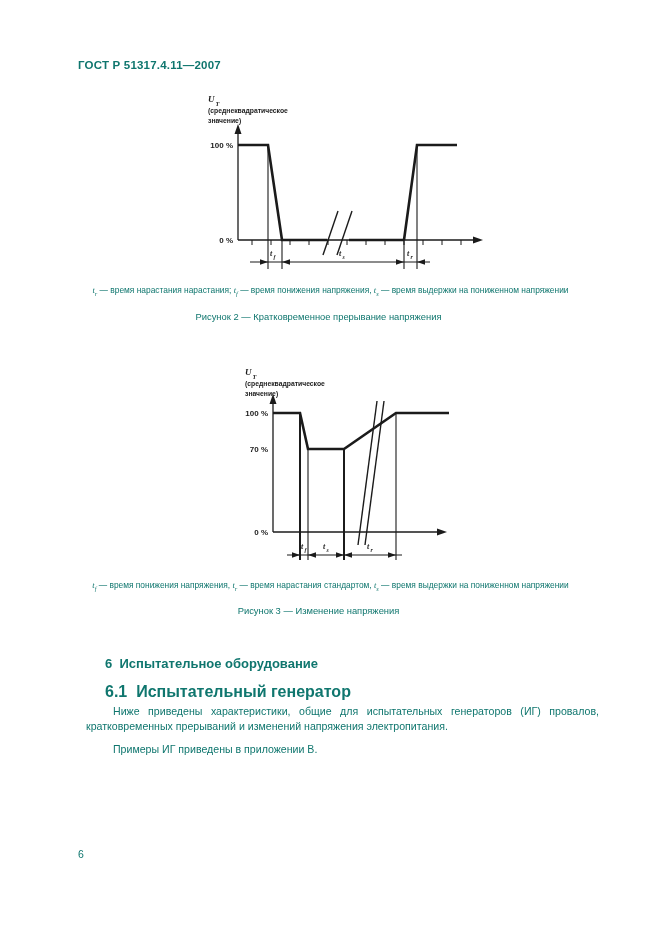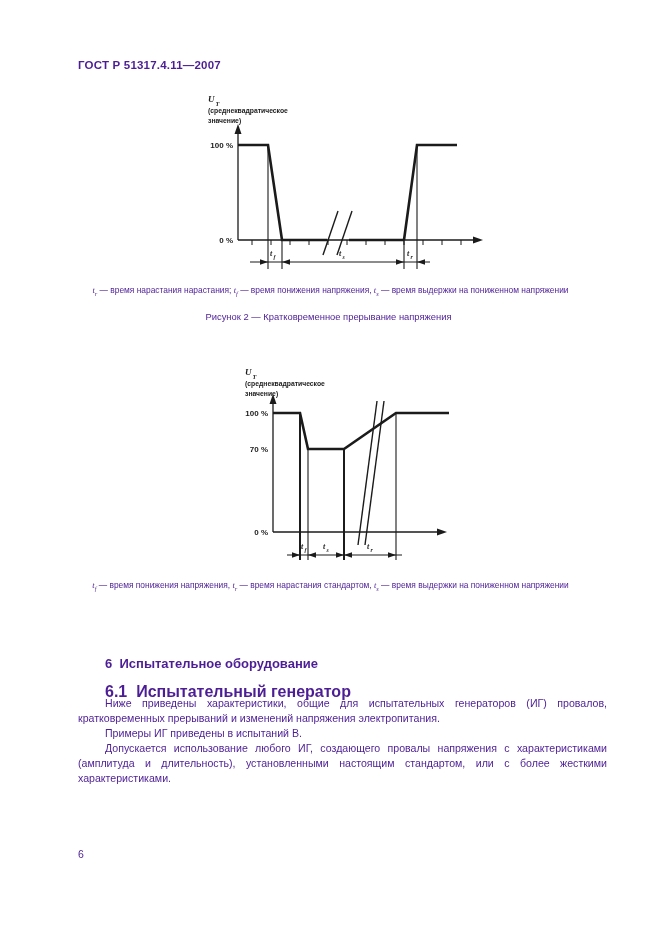--- a/index.html
+++ b/index.html
@@ -6,7 +6,7 @@
   .page {
     position:relative; width:661px; height:936px; margin:0 auto;
     background:#ffffff; overflow:hidden;
-    font-family:"Liberation Sans", sans-serif; color:#4c1d95;
+    font-family:"Liberation Sans", sans-serif; color:#0f766e;
   }
   .doc-header { position:absolute; left:78px; top:59px; font-size:11.5px; font-weight:bold; letter-spacing:.2px; }
   .figsvg { position:absolute; }

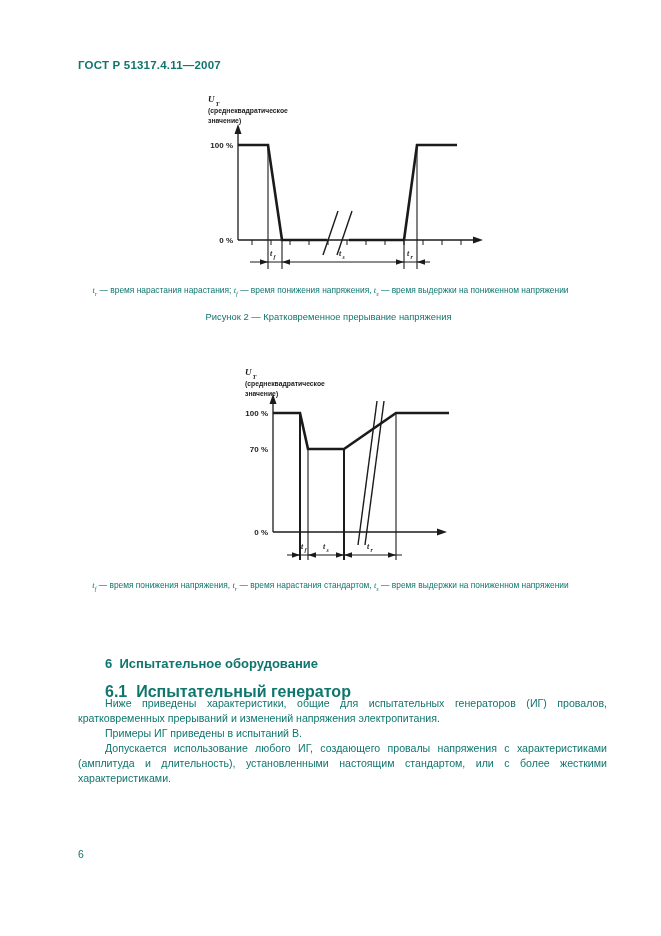--- a/index.html
+++ b/index.html
@@ -26,7 +26,7 @@
   .legend sub { font-family:"Liberation Serif", serif; font-style:italic; font-size:6.3px; }
   .legend-fig2 { top:285px; }
   .legend-fig3 { top:580px; }
-  .fig-caption { position:absolute; left:10px; width:637px; text-align:center; font-size:9.4px; }
+  .fig-caption { position:absolute; left:0; width:637px; text-align:center; font-size:9.4px; }
   .fig-caption-2 { top:311px; }
   .fig-caption-3 { top:605px; }
   .sec-heading { position:absolute; left:105px; top:656px; font-size:13px; font-weight:bold; }

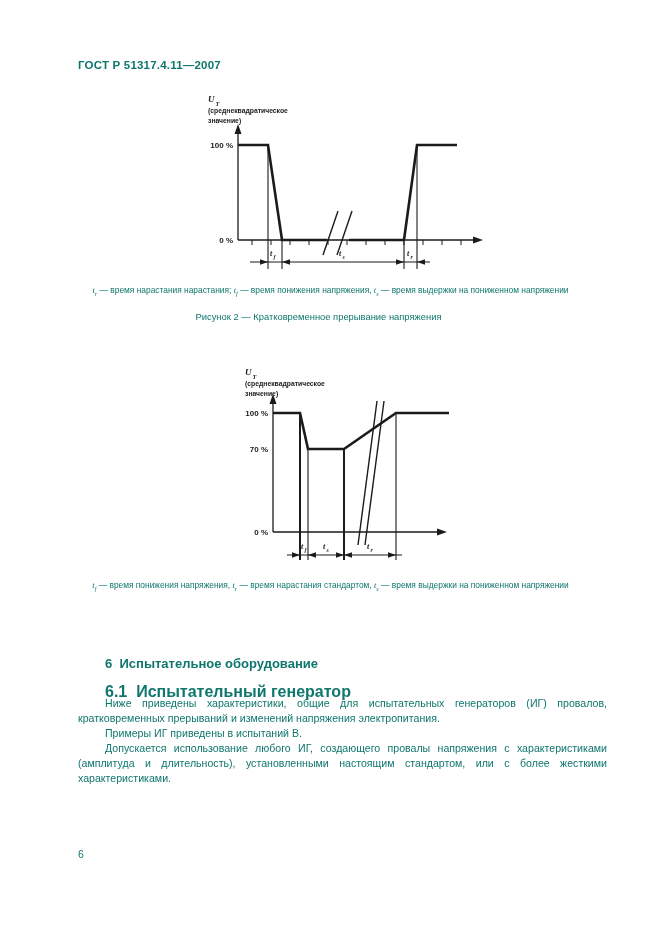--- a/index.html
+++ b/index.html
@@ -156,6 +156,7 @@
 
   <div class="legend legend-fig3"><span class="sym">t</span><sub>f</sub><span> — время понижения напряжения, </span><span class="sym">t</span><sub>r</sub><span> — время нарастания стандартом, </span><span class="sym">t</span><sub>s</sub><span> — время выдержки на пониженном напряжении</span></div>
 
+  <div class="fig-caption fig-caption-3">Рисунок 3 — Изменение напряжения</div>
 
   <div class="sec-heading">6&nbsp; Испытательное оборудование</div>
   <div class="sub-heading">6.1&nbsp; Испытательный генератор</div>

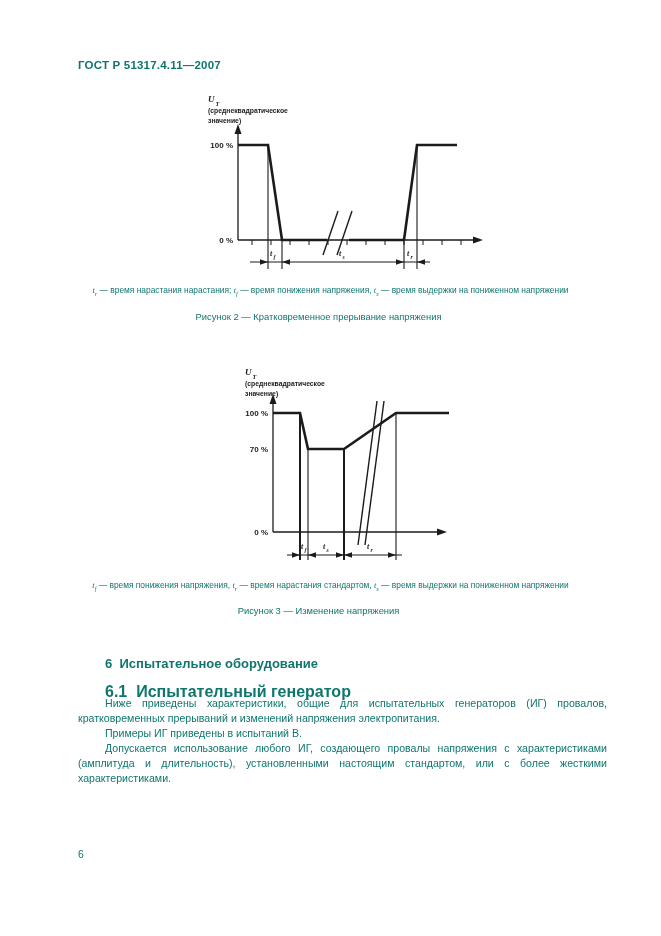--- a/index.html
+++ b/index.html
@@ -32,7 +32,7 @@
   .sec-heading { position:absolute; left:105px; top:656px; font-size:13px; font-weight:bold; }
   .sub-heading { position:absolute; left:105px; top:683px; font-size:16px; font-weight:bold; }
   .body-text { position:absolute; left:78px; top:696px; width:529px; font-size:10.6px; line-height:15px; text-align:justify; }
-  .body-text p { margin:0; text-indent:27px; }
+  .body-text p { margin:8px; text-indent:27px; }
   .page-number { position:absolute; left:78px; top:848px; font-size:10.5px; }
 </style>
 </head>

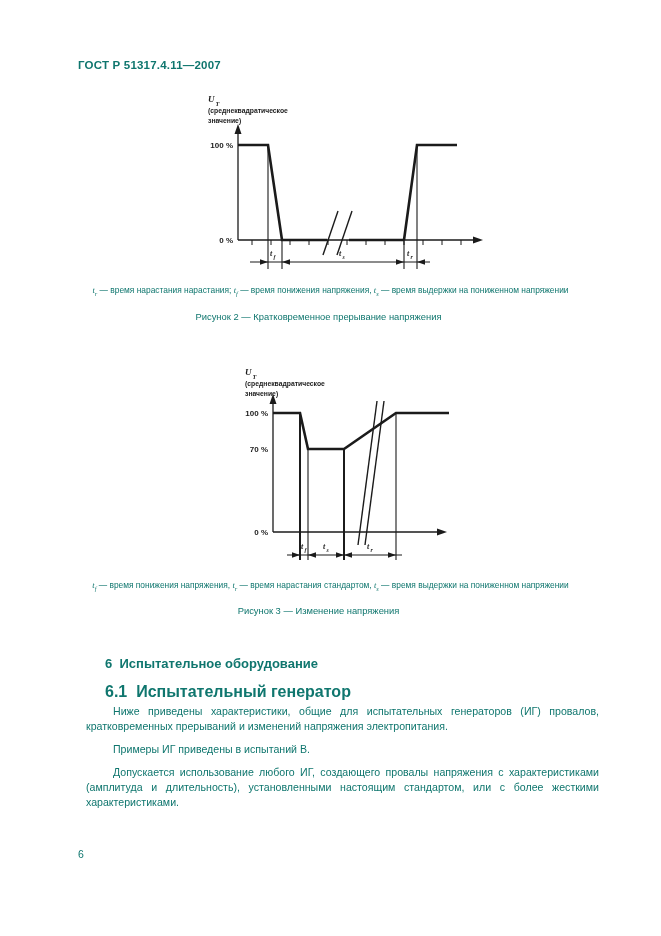--- a/index.html
+++ b/index.html
@@ -163,7 +163,7 @@
 
   <div class="body-text">
     <p>Ниже приведены характеристики, общие для испытательных генераторов (ИГ) провалов, кратковременных прерываний и изменений напряжения электропитания.</p>
-    <p>Примеры ИГ приведены в испытаний В.</p>
+    <p>Примеры ИГ приведены в приложении В.</p>
     <p>Допускается использование любого ИГ, создающего провалы напряжения с характеристиками (амплитуда и длительность), установленными настоящим стандартом, или с более жесткими характеристиками.</p>
   </div>
 

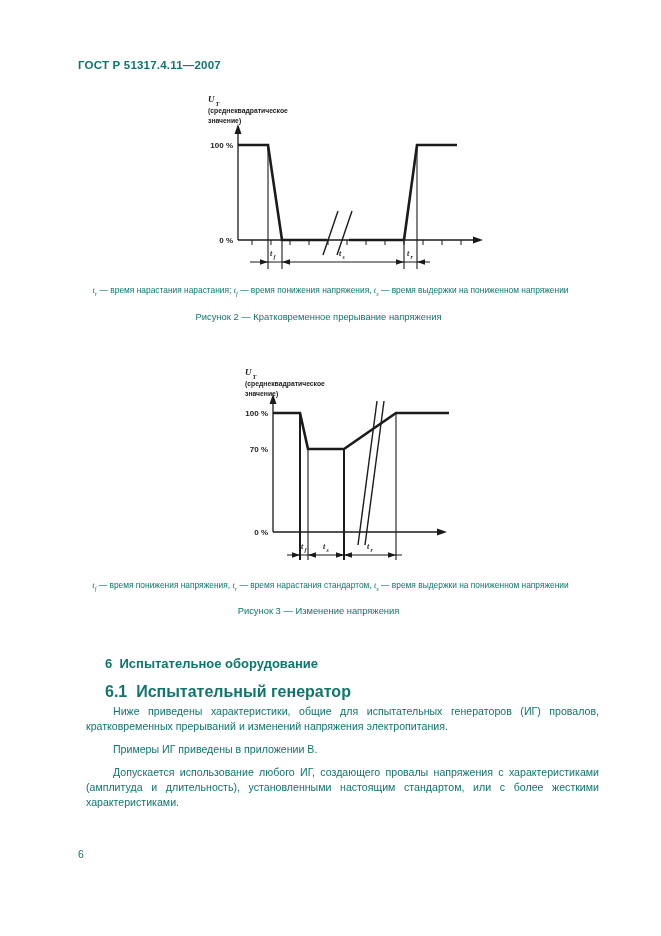--- a/index.html
+++ b/index.html
@@ -164,7 +164,6 @@
   <div class="body-text">
     <p>Ниже приведены характеристики, общие для испытательных генераторов (ИГ) провалов, кратковременных прерываний и изменений напряжения электропитания.</p>
     <p>Примеры ИГ приведены в приложении В.</p>
-    <p>Допускается использование любого ИГ, создающего провалы напряжения с характеристиками (амплитуда и длительность), установленными настоящим стандартом, или с более жесткими характеристиками.</p>
   </div>
 
   <div class="page-number">6</div>

